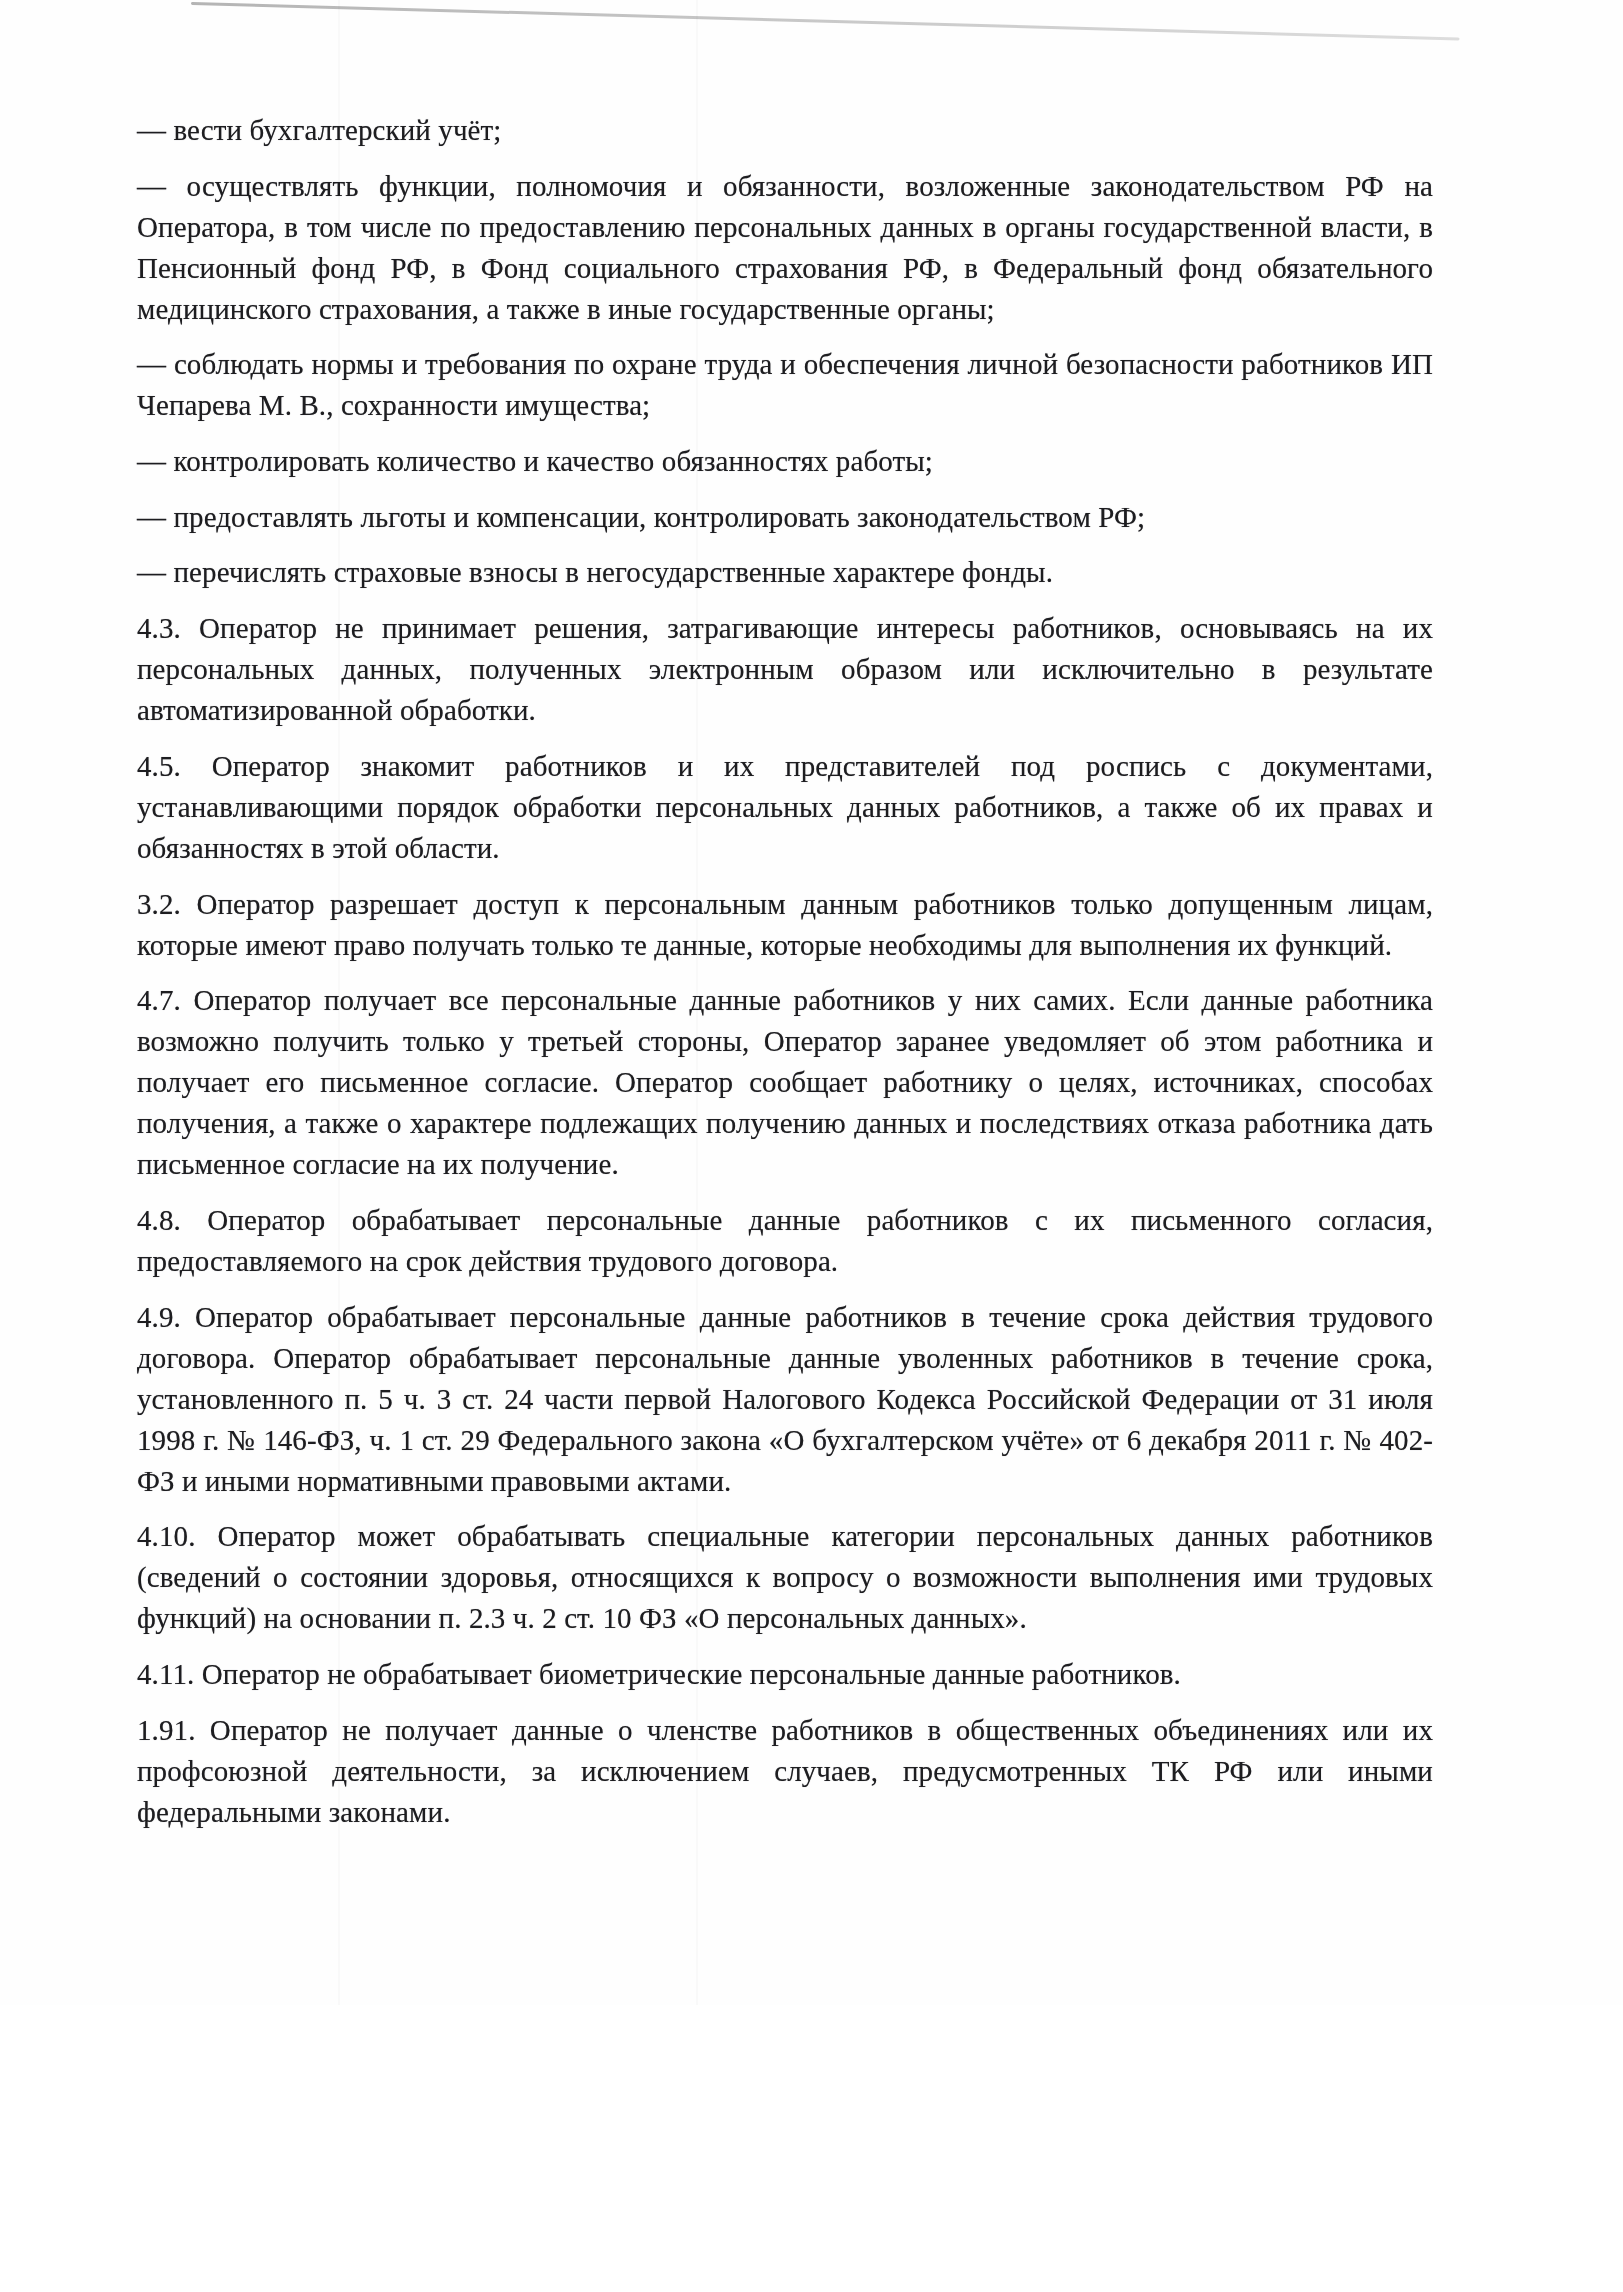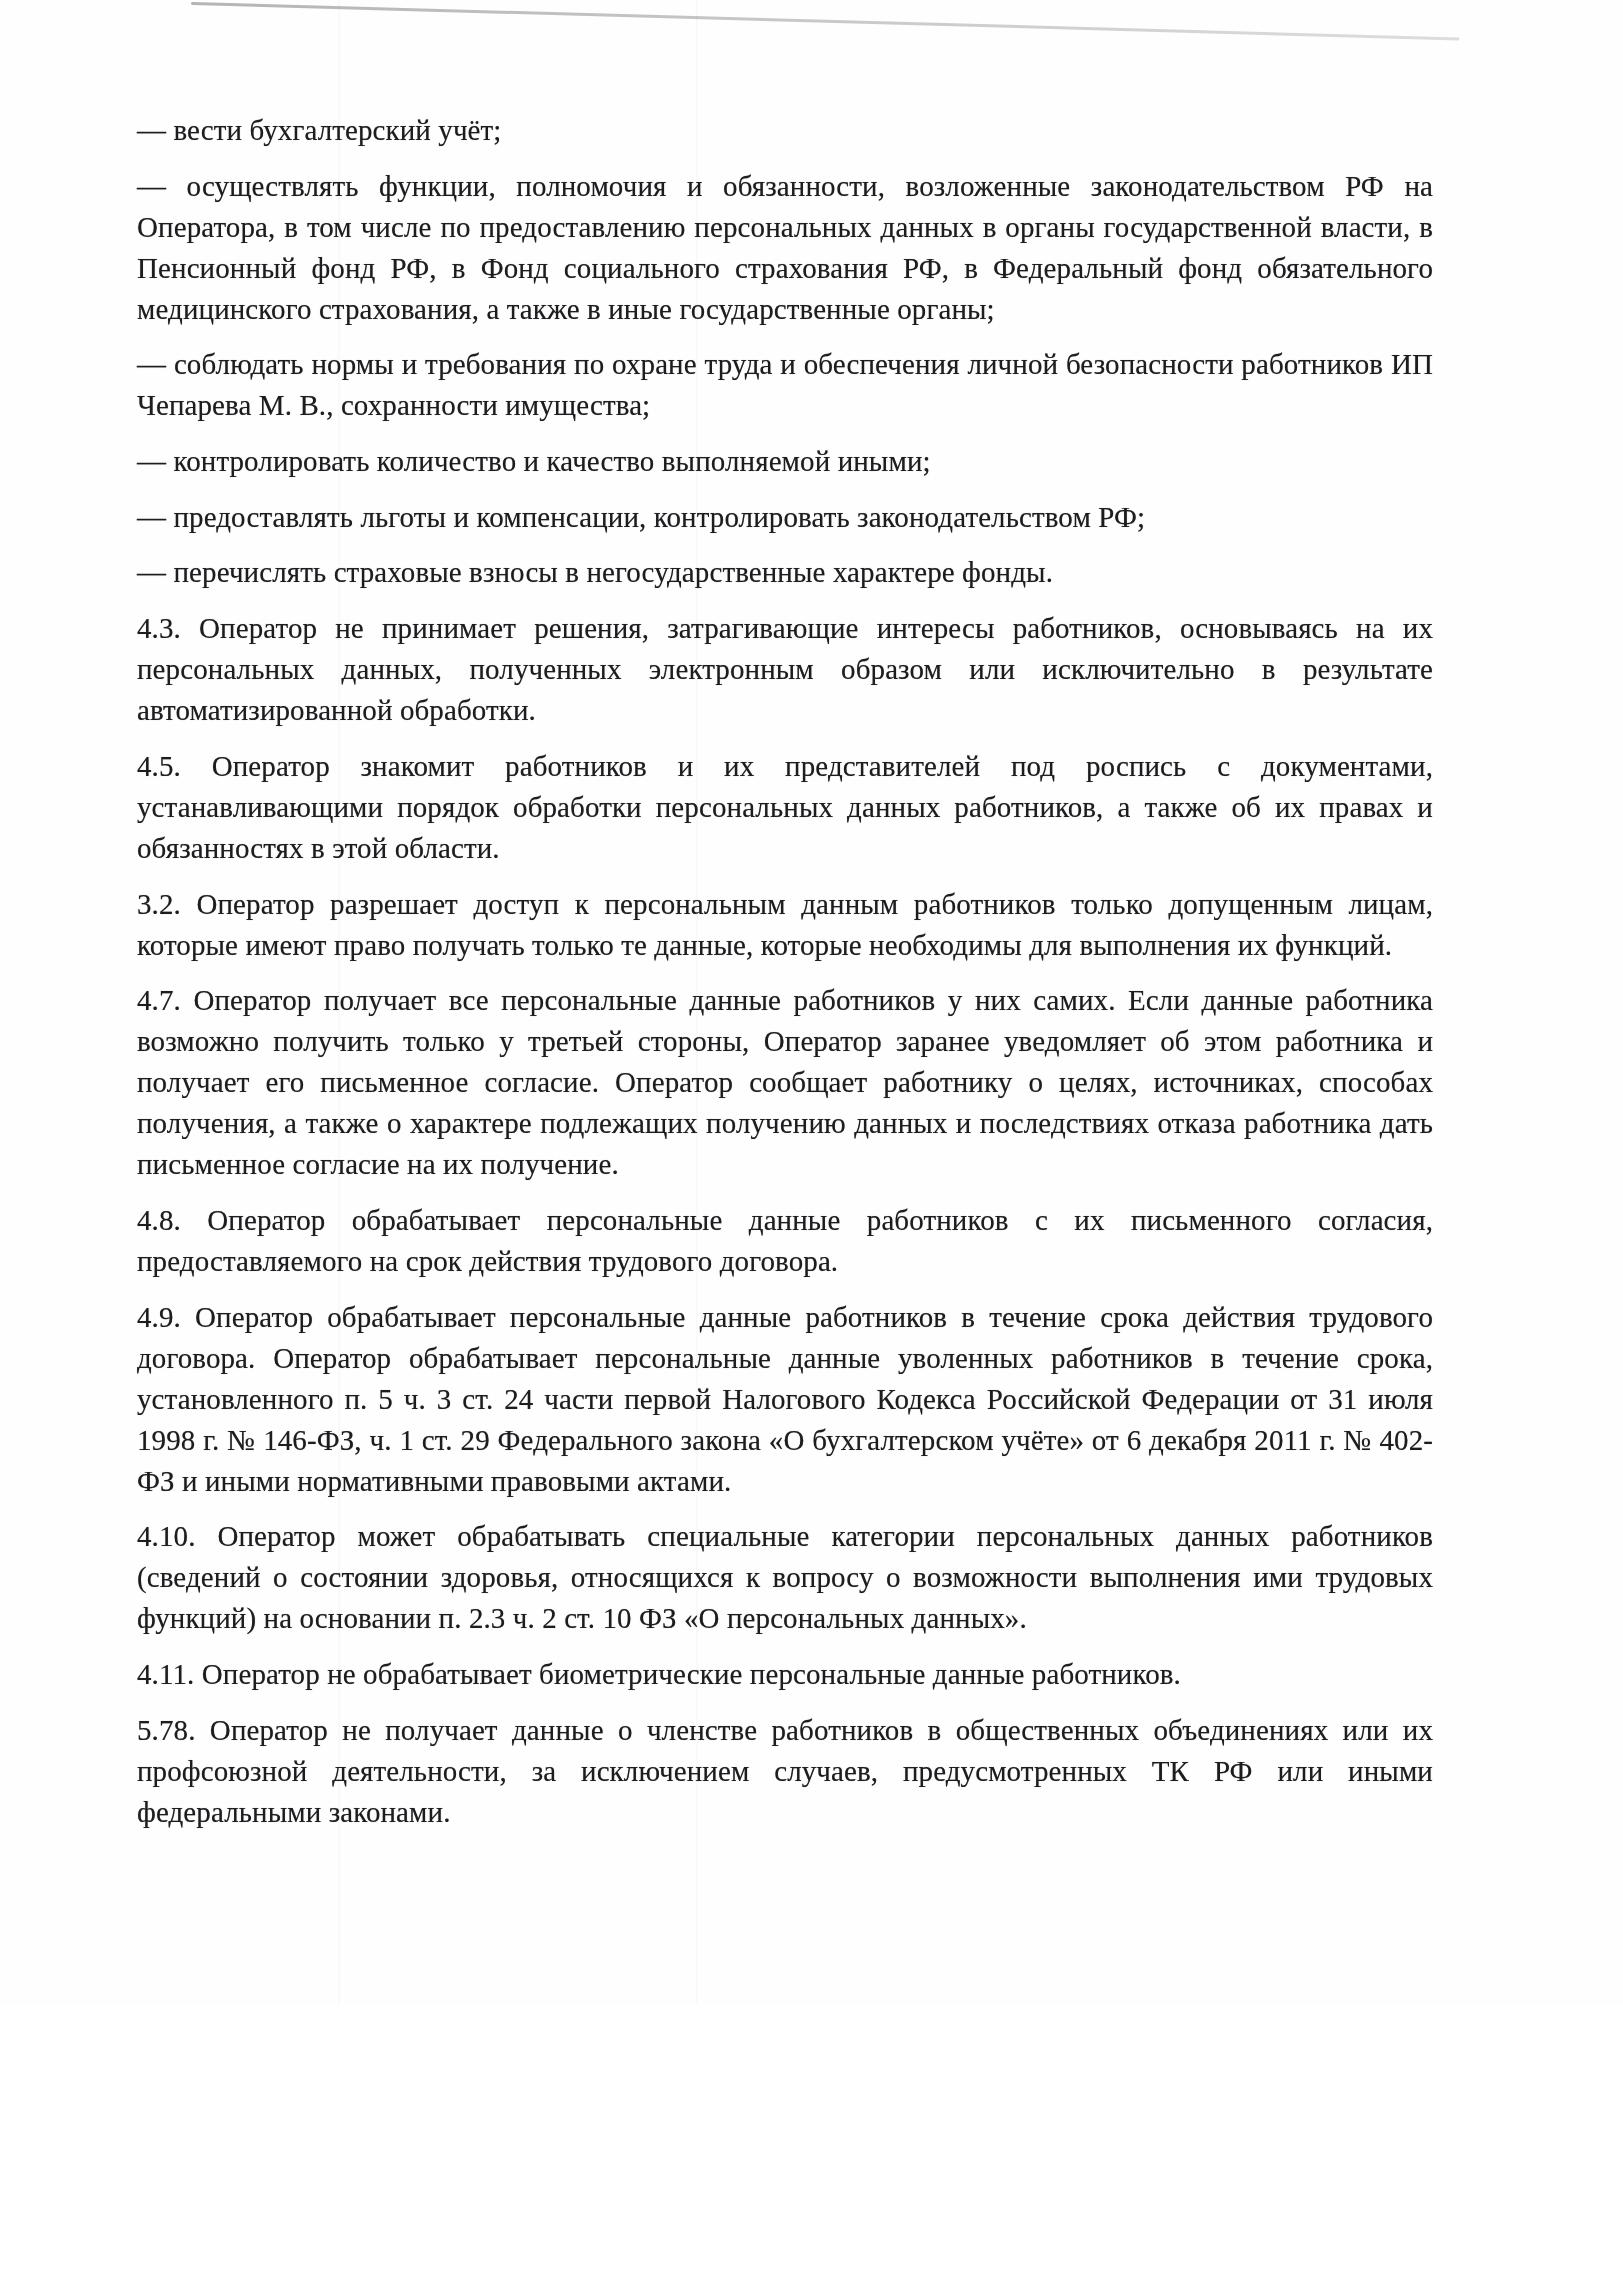--- a/index.html
+++ b/index.html
@@ -78,7 +78,7 @@
       <p class="para">— вести бухгалтерский учёт;</p>
       <p class="para">— осуществлять функции, полномочия и обязанности, возложенные законодательством РФ на Оператора, в том числе по предоставлению персональных данных в органы государственной власти, в Пенсионный фонд РФ, в Фонд социального страхования РФ, в Федеральный фонд обязательного медицинского страхования, а также в иные государственные органы;</p>
       <p class="para">— соблюдать нормы и требования по охране труда и обеспечения личной безопасности работников ИП Чепарева М. В., сохранности имущества;</p>
-      <p class="para">— контролировать количество и качество выполняемой иными;</p>
+      <p class="para">— контролировать количество и качество обязанностях работы;</p>
       <p class="para">— предоставлять льготы и компенсации, контролировать законодательством РФ;</p>
       <p class="para">— перечислять страховые взносы в негосударственные характере фонды.</p>
       <p class="para">4.3. Оператор не принимает решения, затрагивающие интересы работников, основываясь на их персональных данных, полученных электронным образом или исключительно в результате автоматизированной обработки.</p>

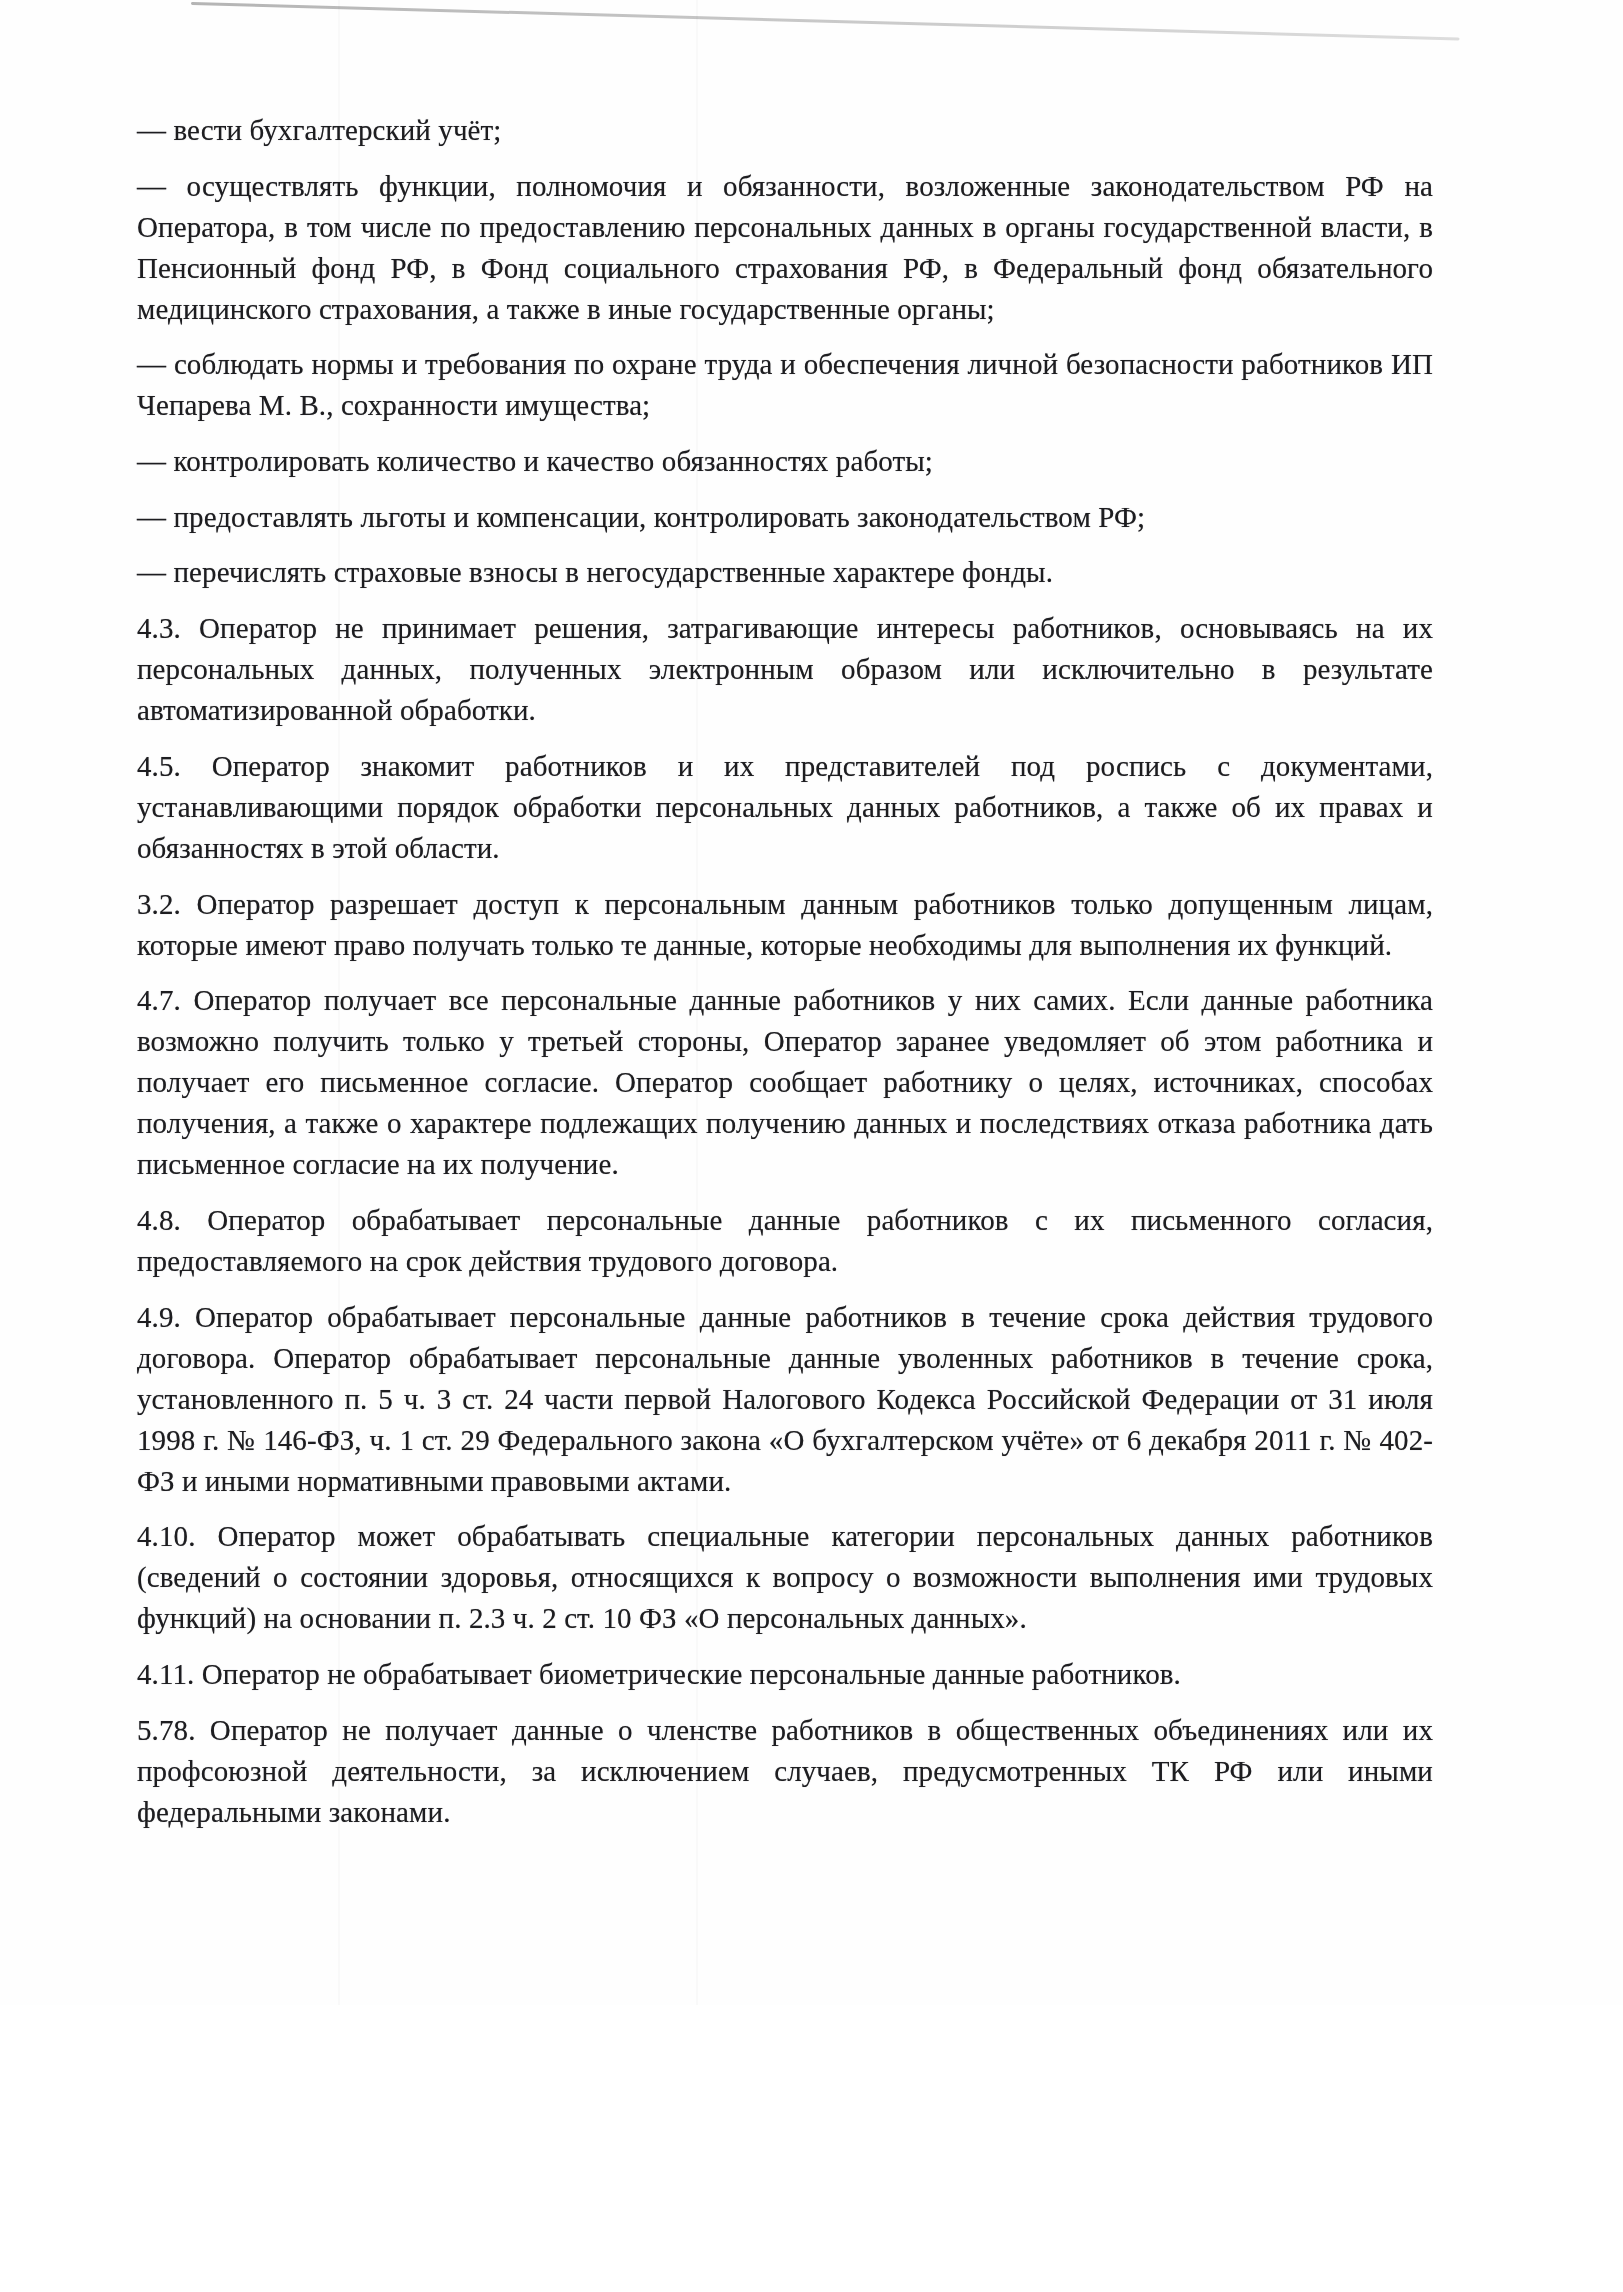--- a/index.html
+++ b/index.html
@@ -89,7 +89,7 @@
       <p class="para">4.9. Оператор обрабатывает персональные данные работников в течение срока действия трудового договора. Оператор обрабатывает персональные данные уволенных работников в течение срока, установленного п. 5 ч. 3 ст. 24 части первой Налогового Кодекса Российской Федерации от 31 июля 1998 г. № 146-ФЗ, ч. 1 ст. 29 Федерального закона «О бухгалтерском учёте» от 6 декабря 2011 г. № 402-ФЗ и иными нормативными правовыми актами.</p>
       <p class="para">4.10. Оператор может обрабатывать специальные категории персональных данных работников (сведений о состоянии здоровья, относящихся к вопросу о возможности выполнения ими трудовых функций) на основании п. 2.3 ч. 2 ст. 10 ФЗ «О персональных данных».</p>
       <p class="para">4.11. Оператор не обрабатывает биометрические персональные данные работников.</p>
-      <p class="para">5.78. Оператор не получает данные о членстве работников в общественных объединениях или их профсоюзной деятельности, за исключением случаев, предусмотренных ТК РФ или иными федеральными законами.</p>
+      <p class="para">1.91. Оператор не получает данные о членстве работников в общественных объединениях или их профсоюзной деятельности, за исключением случаев, предусмотренных ТК РФ или иными федеральными законами.</p>
     </div>
 
   <div class="bottom-edge"></div>

